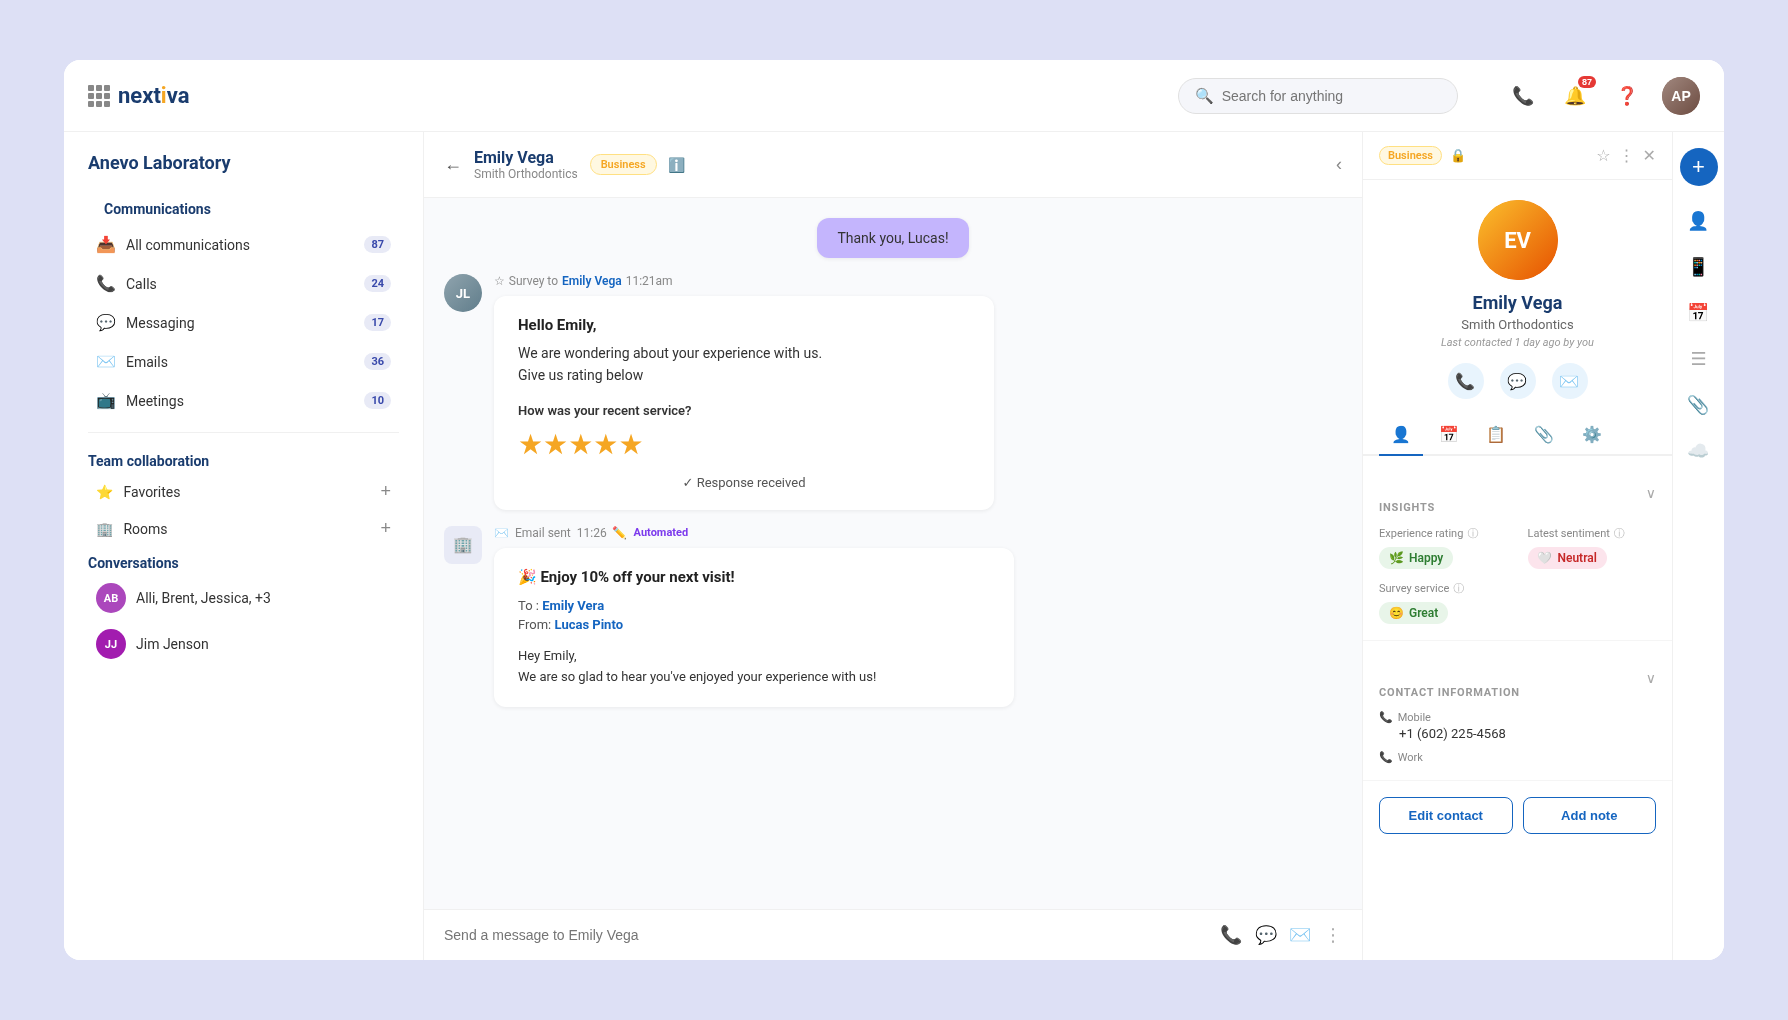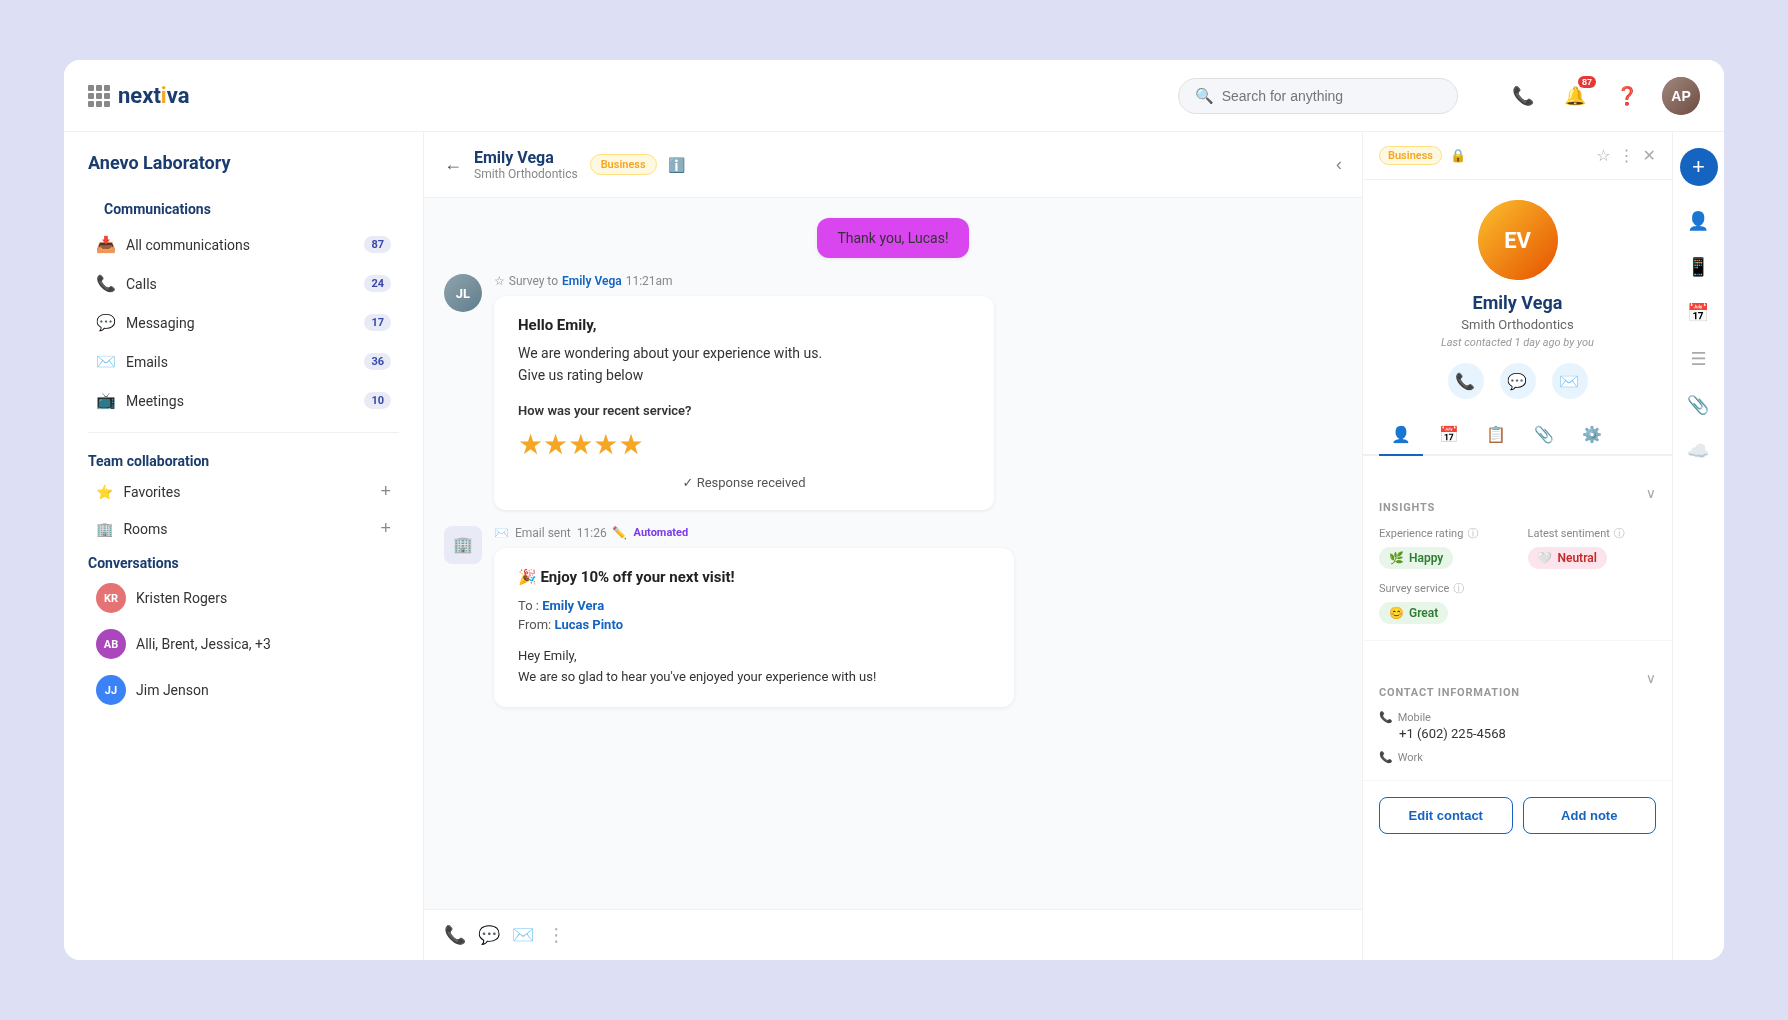--- a/index.html
+++ b/index.html
@@ -285,7 +285,7 @@
     }
     
     .msg-bubble-simple {
-      background: #d946ef;
+      background: #c4b5fd;
       border-radius: 12px;
       padding: 12px 20px;
       max-width: 380px;

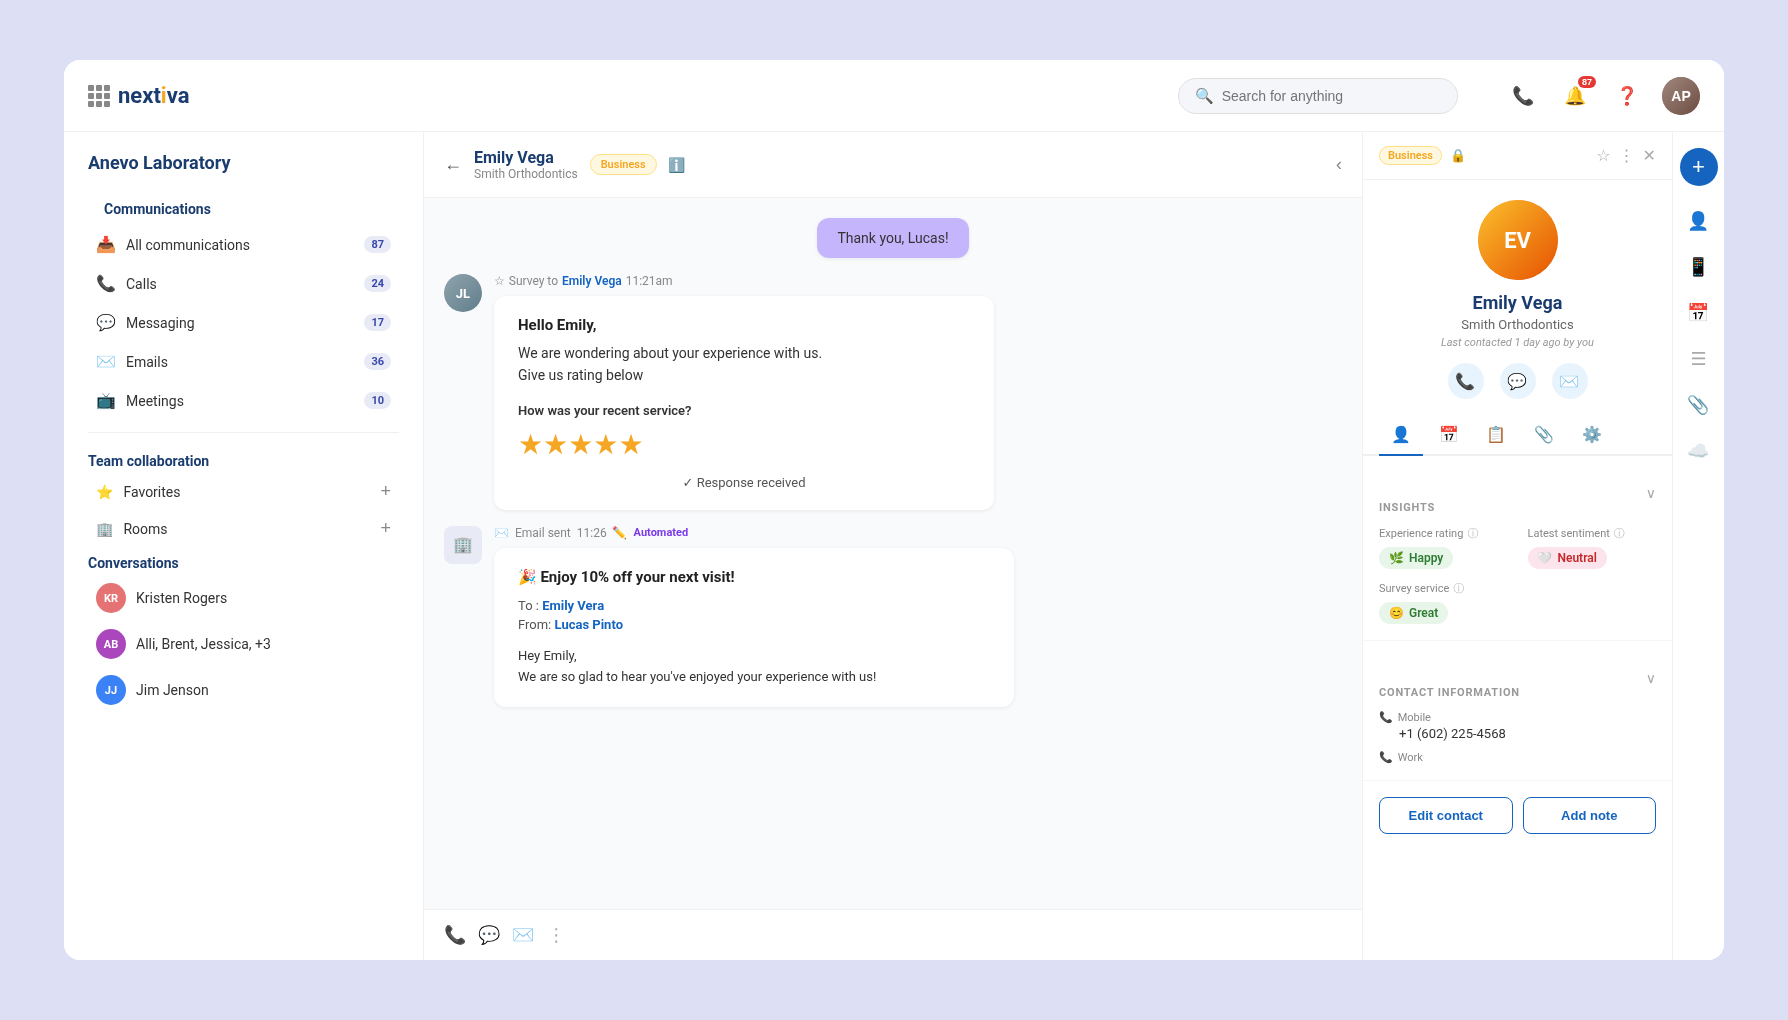--- a/index.html
+++ b/index.html
@@ -742,10 +742,6 @@
 
       <div class="conversations-label">Conversations</div>
 
-      <div class="convo-item">
-        <div class="convo-avatar" style="background:#e57373;">KR</div>
-        <span>Kristen Rogers</span>
-      </div>
       <div class="convo-item">
         <div class="convo-avatar" style="background:#ab47bc;">AB</div>
         <span>Alli, Brent, Jessica, +3</span>

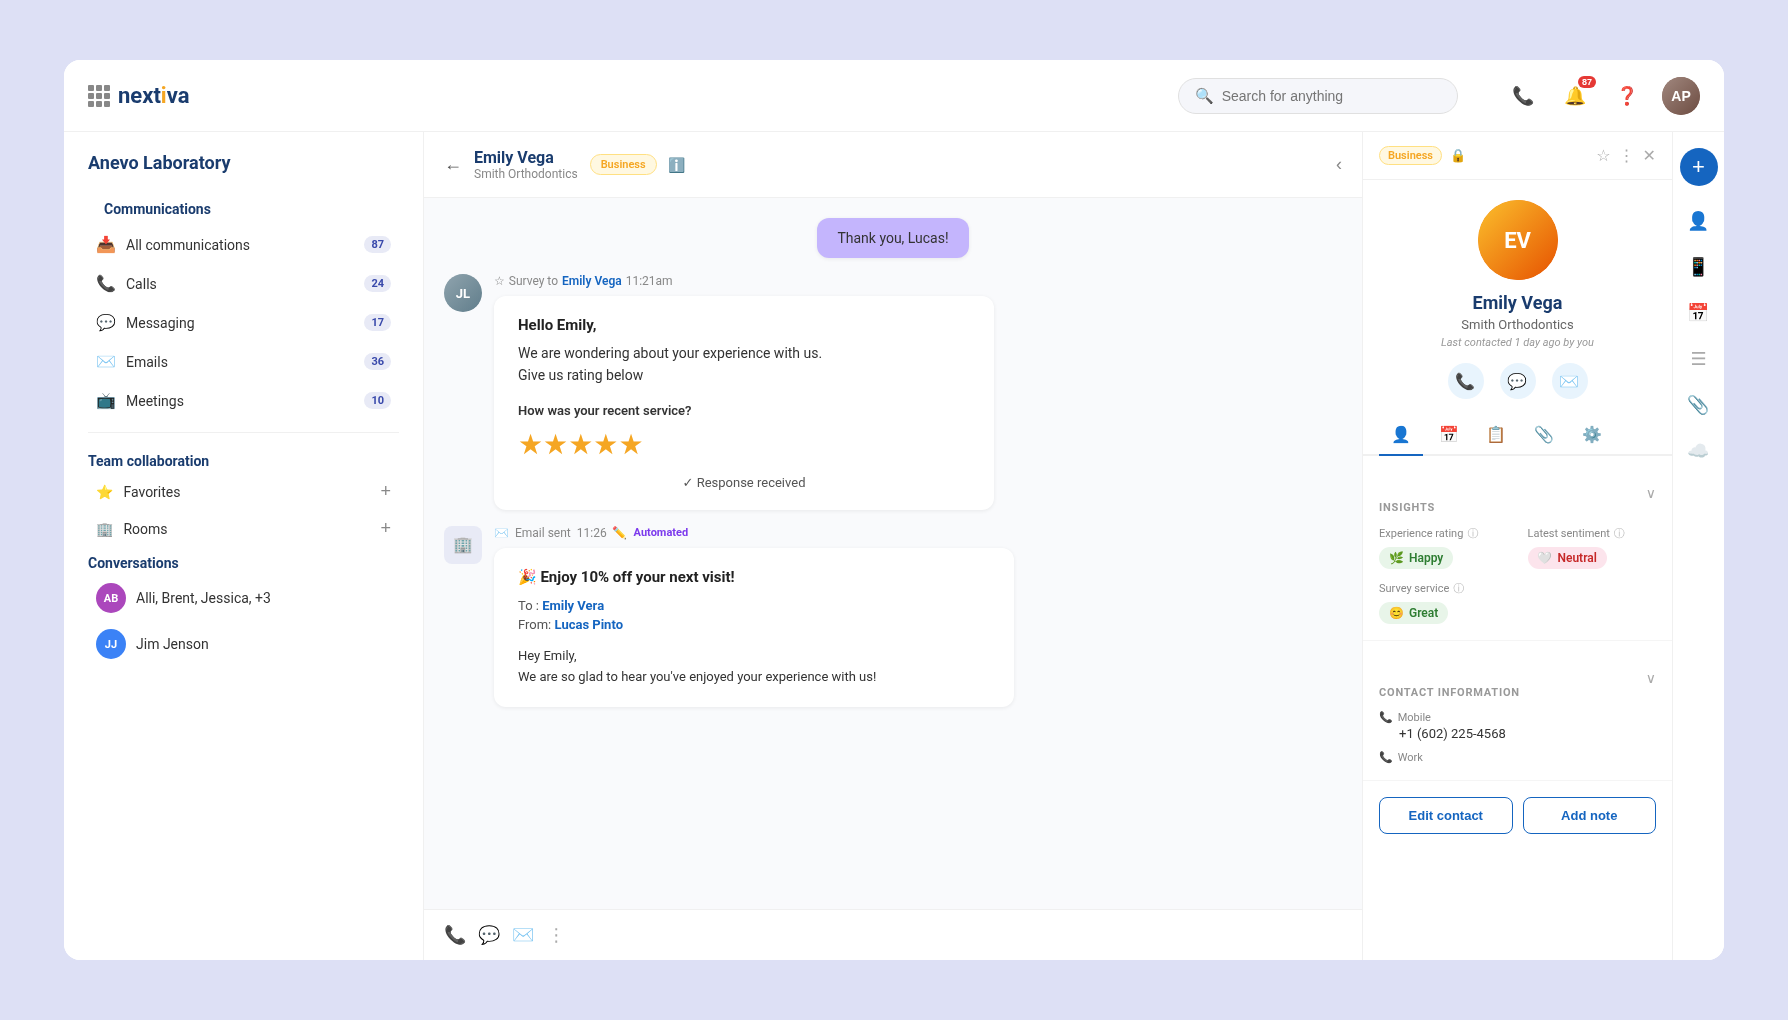--- a/index.html
+++ b/index.html
@@ -747,7 +747,7 @@
         <span>Alli, Brent, Jessica, +3</span>
       </div>
       <div class="convo-item">
-        <div class="convo-avatar" style="background:#3b82f6;">JJ</div>
+        <div class="convo-avatar" style="background:#a21caf;">JJ</div>
         <span>Jim Jenson</span>
       </div>
     </div>

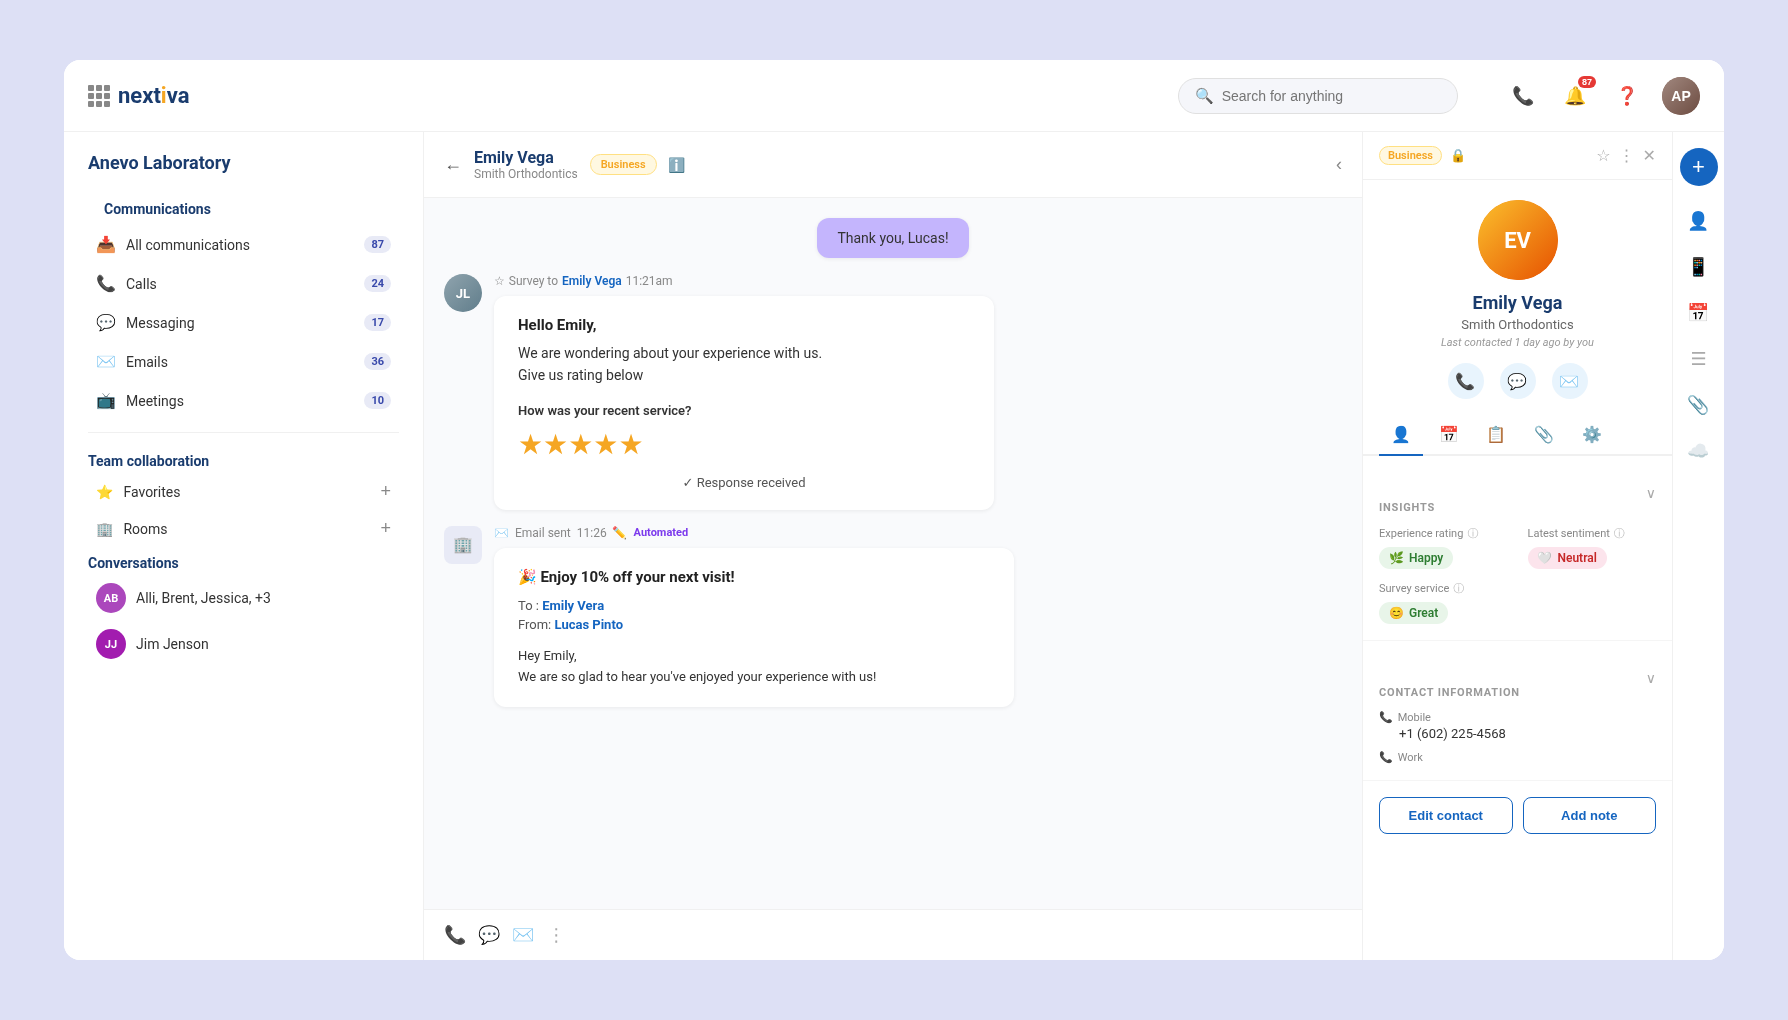--- a/index.html
+++ b/index.html
@@ -821,6 +821,7 @@
       </div>
 
       <div class="chat-input-area">
+        <input class="chat-input" type="text" placeholder="Send a message to Emily Vega" style="">
         <button class="chat-input-icon">📞</button>
         <button class="chat-input-icon">💬</button>
         <button class="chat-input-icon">✉️</button>

